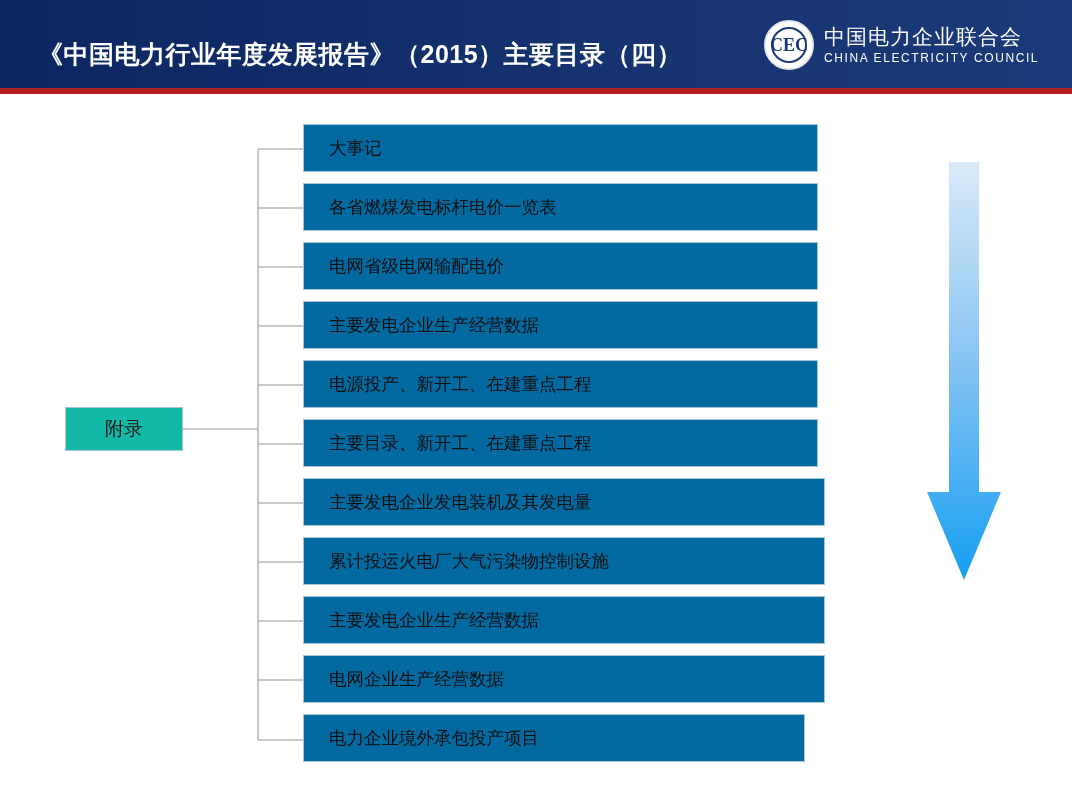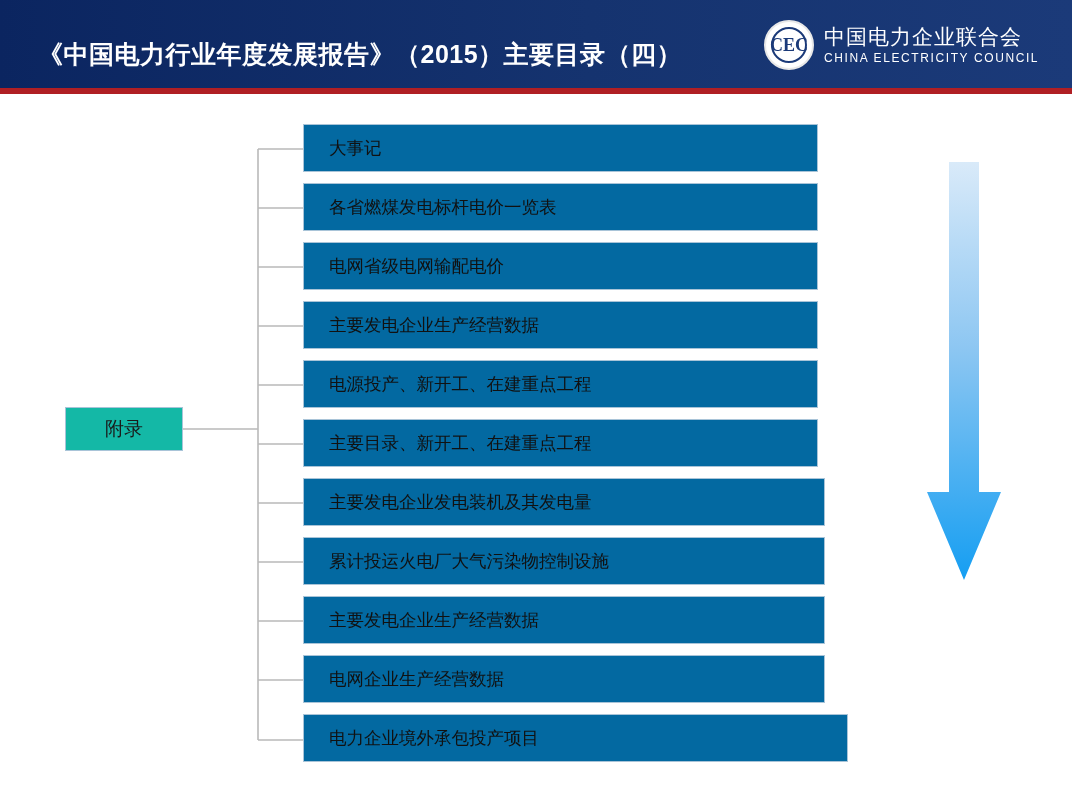--- a/index.html
+++ b/index.html
@@ -150,7 +150,7 @@
   }
   .item.w-narrow { width: 515px; }
   .item.w-mid    { width: 522px; }
-  .item.w-wide   { width: 545px; }
+  .item.w-wide   { width: 502px; }
 
   
   #down-arrow {

